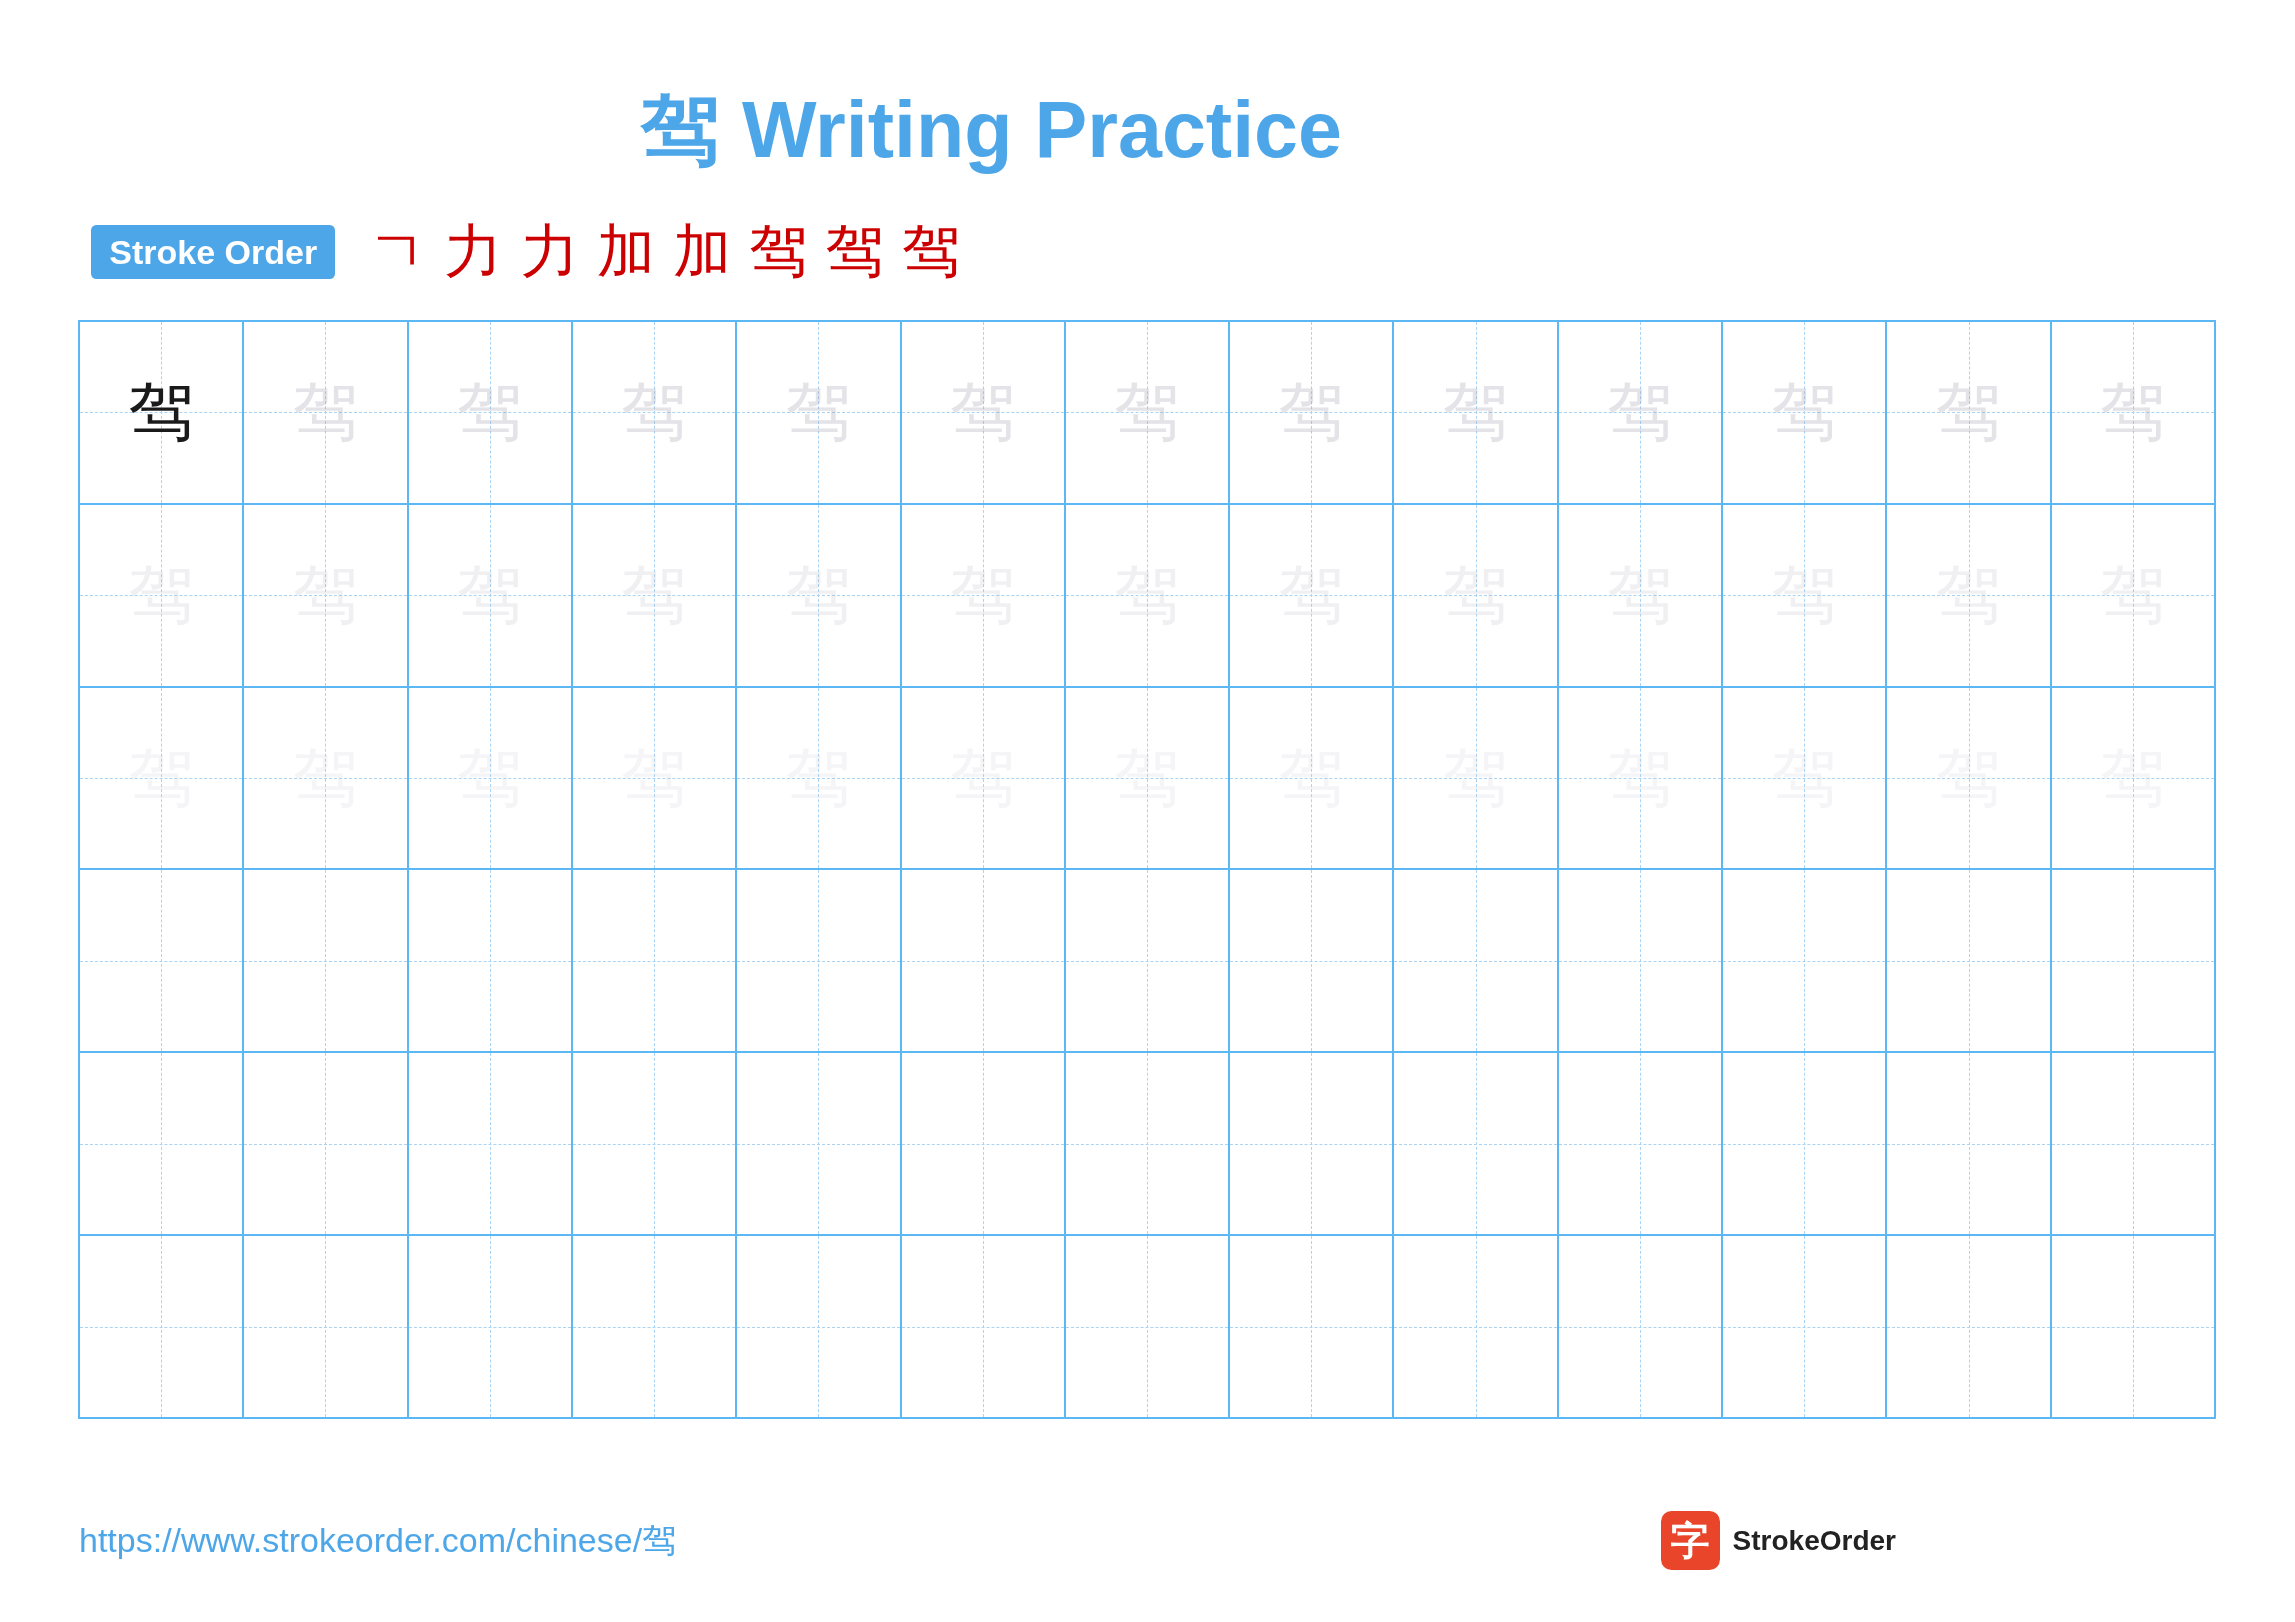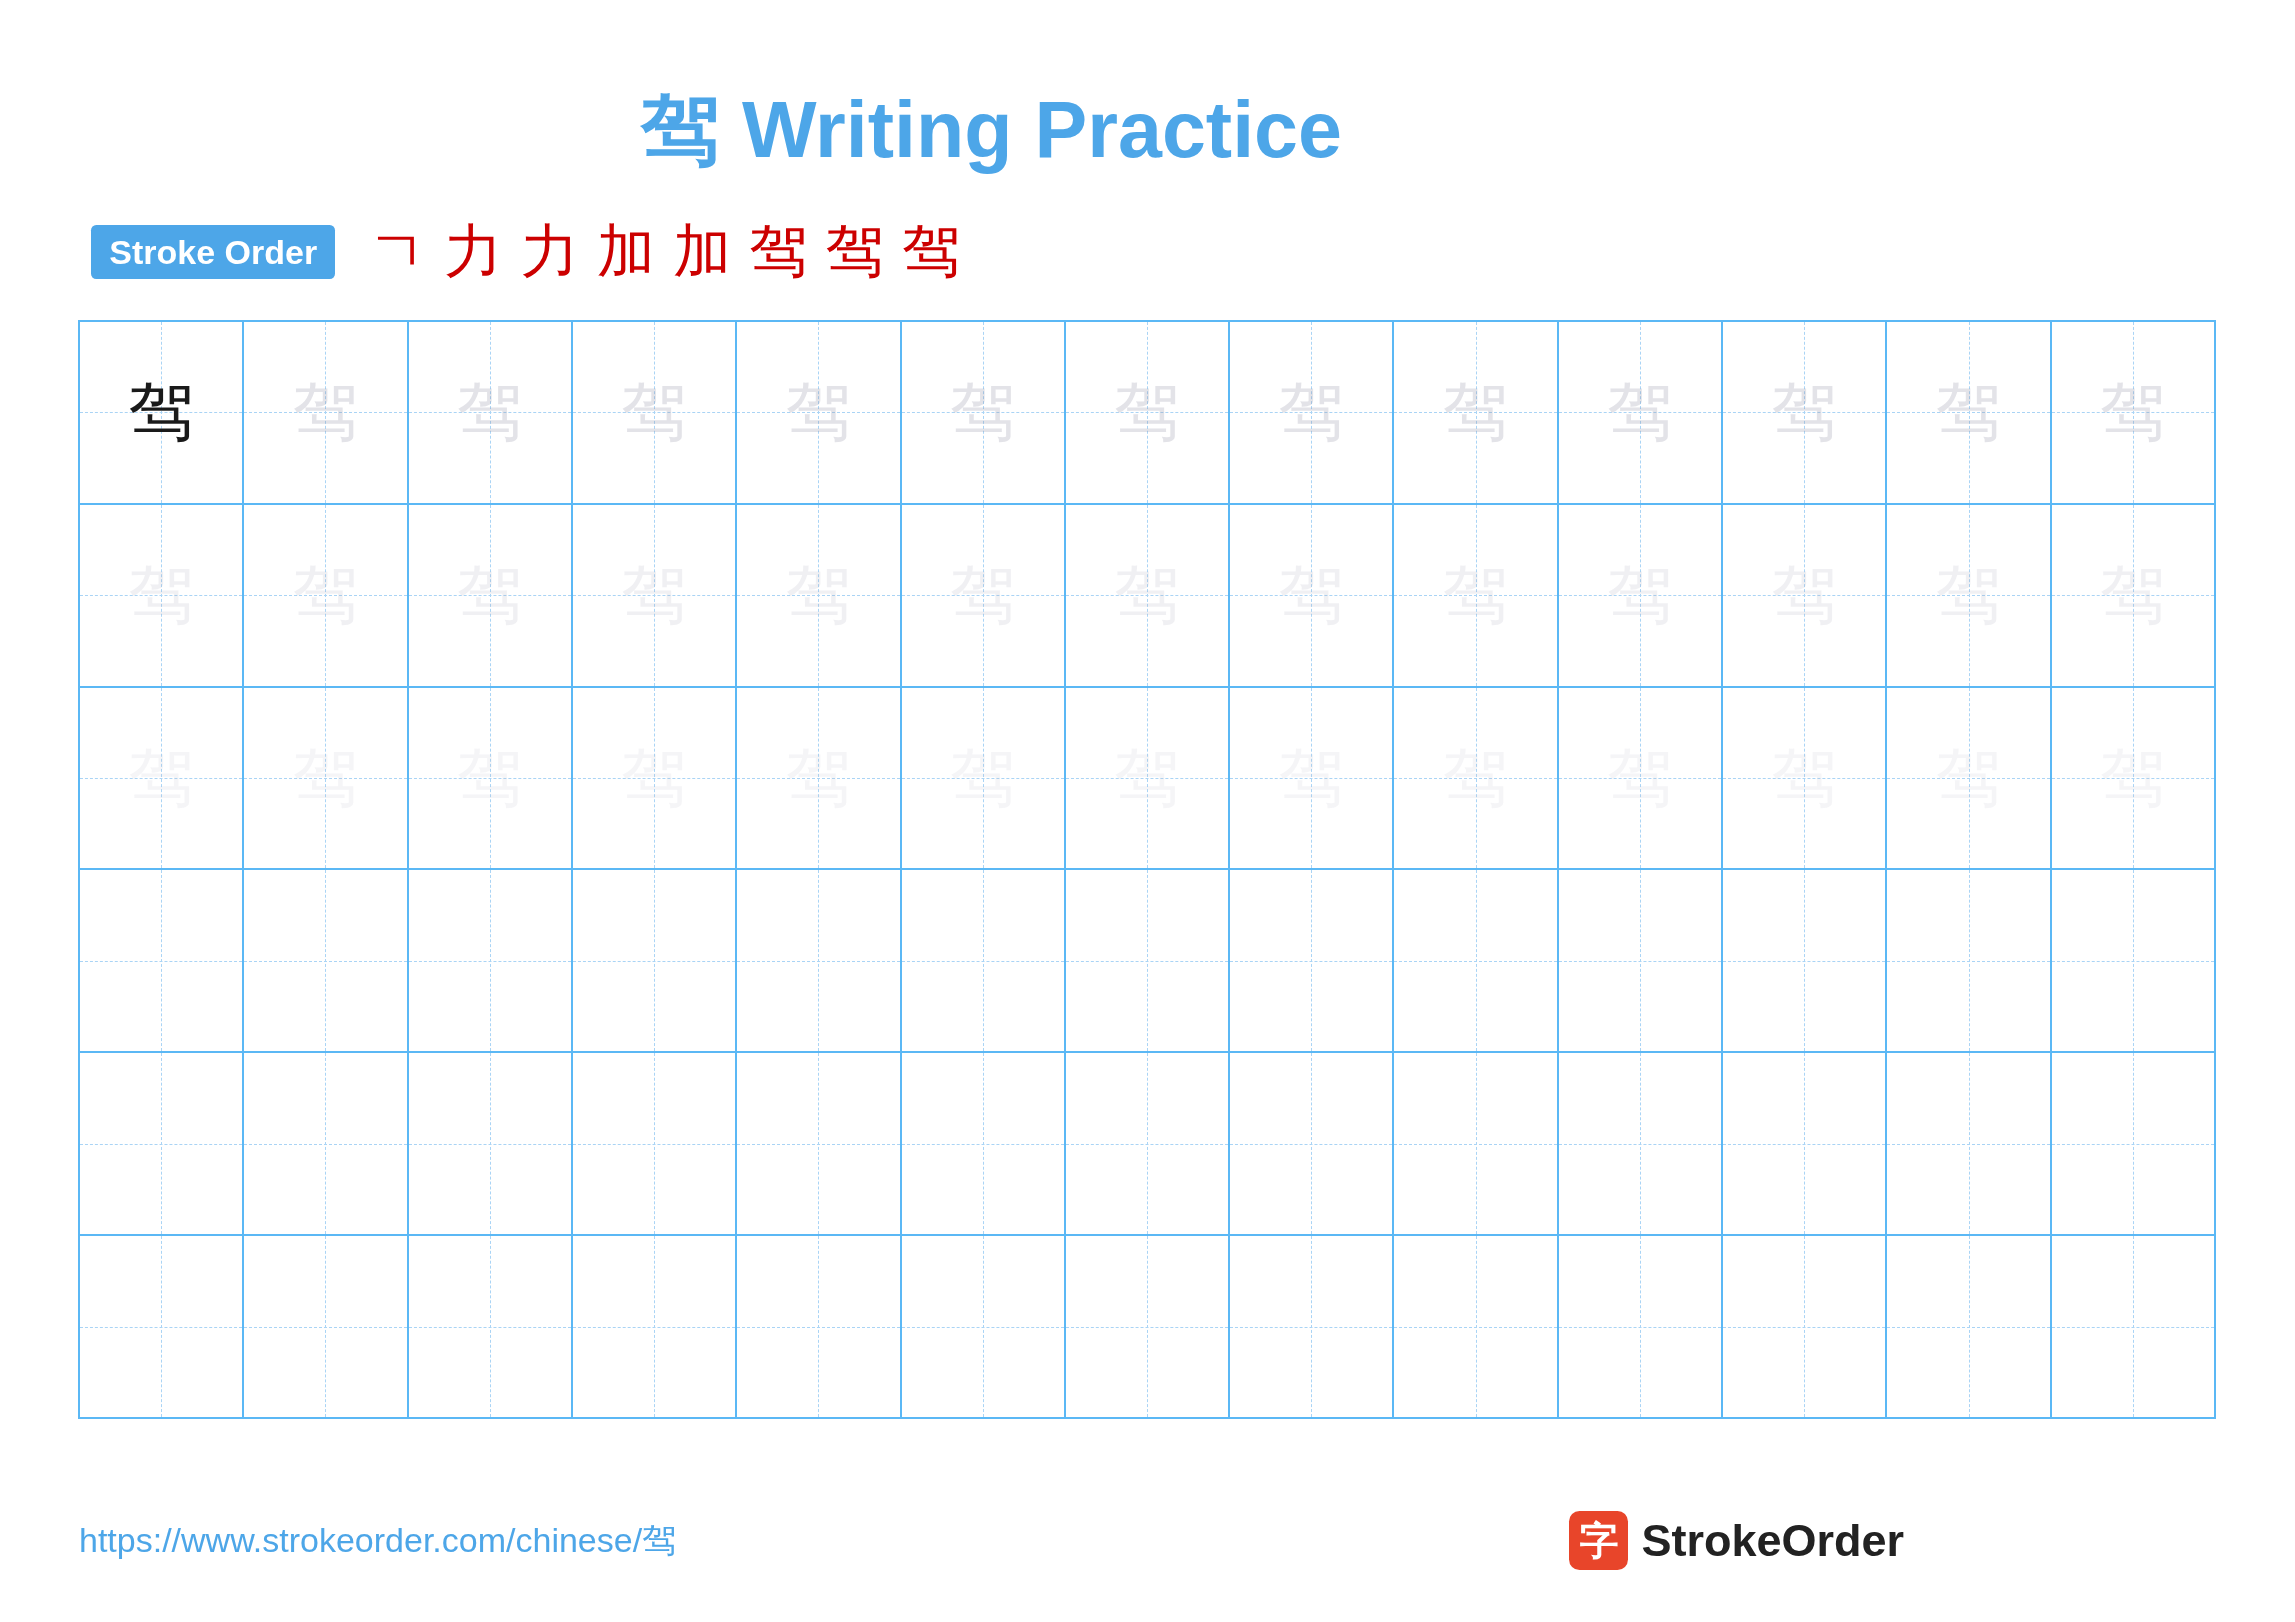--- a/index.html
+++ b/index.html
@@ -122,7 +122,7 @@
       position: absolute;
       bottom: 52px;
       left: 79px;
-      right: 79px;
+      right: 87px;
       display: flex;
       align-items: center;
       justify-content: space-between;

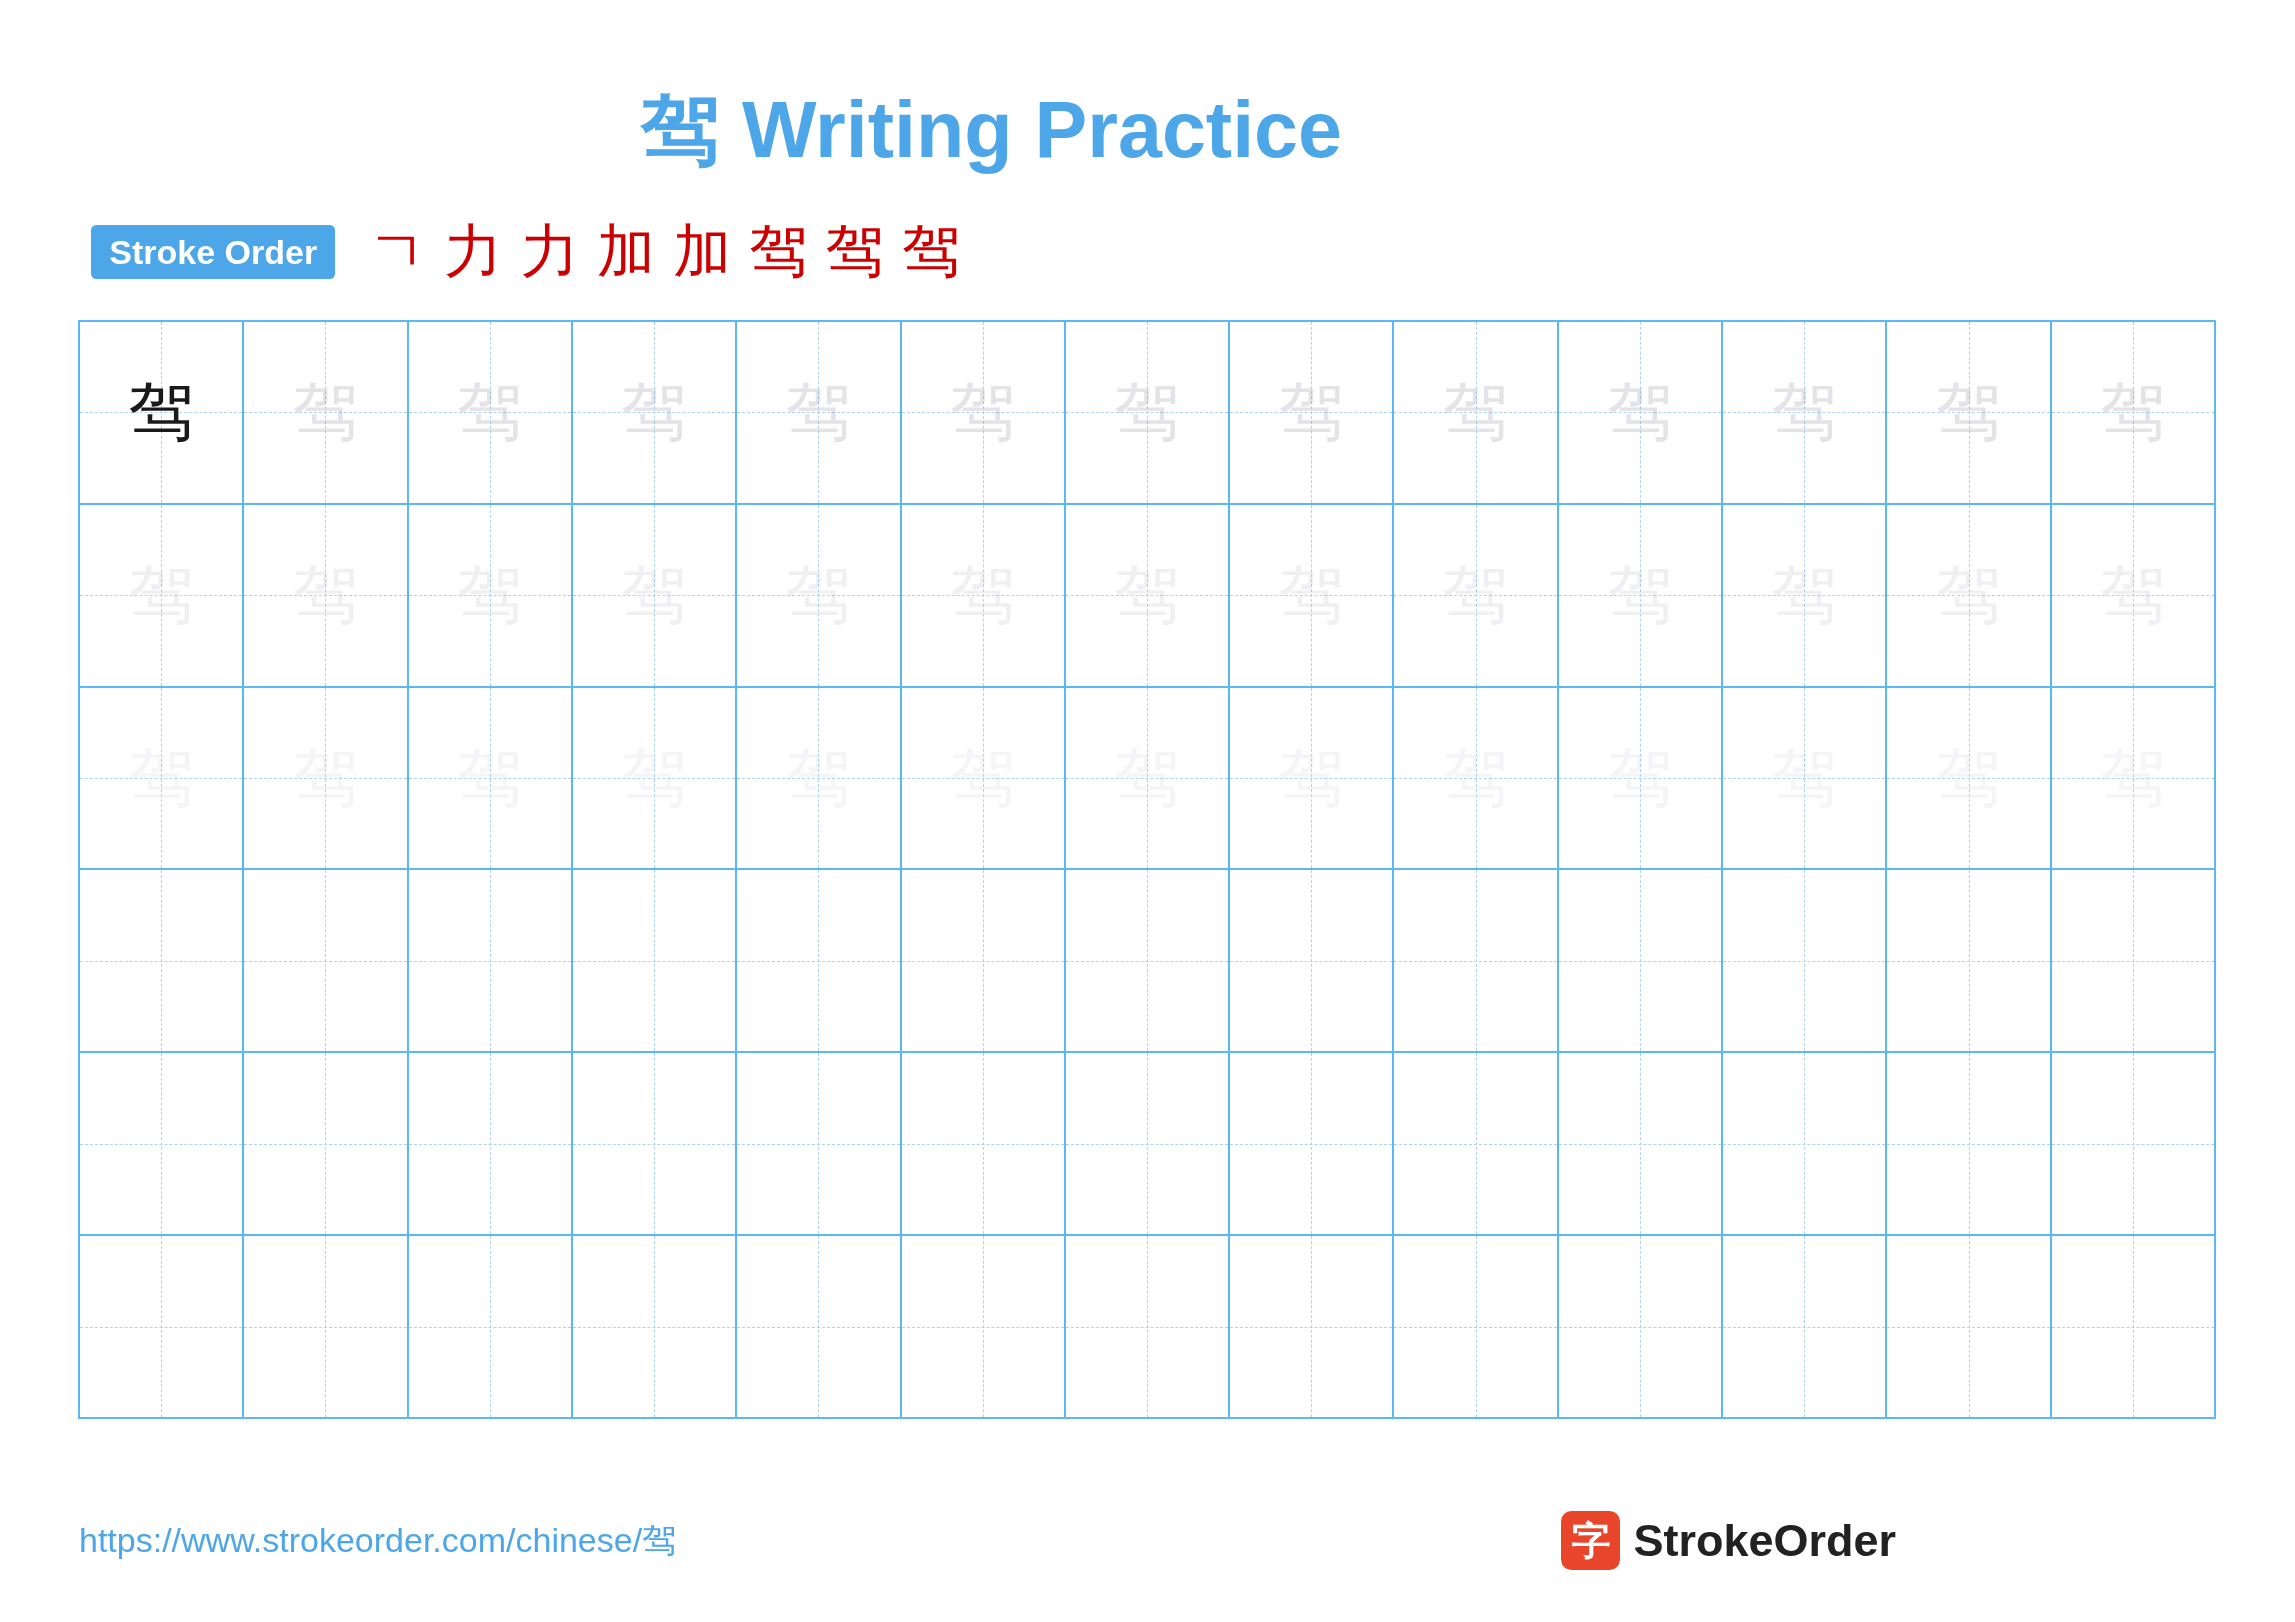--- a/index.html
+++ b/index.html
@@ -156,7 +156,7 @@
 
     .footer-logo-text {
       font-family: Arial, sans-serif;
-      font-size: 45px;
+      font-size: 28px;
       font-weight: bold;
       color: #222222;
     }

